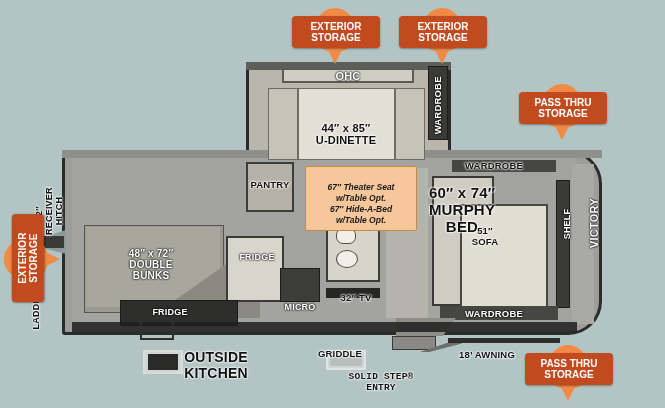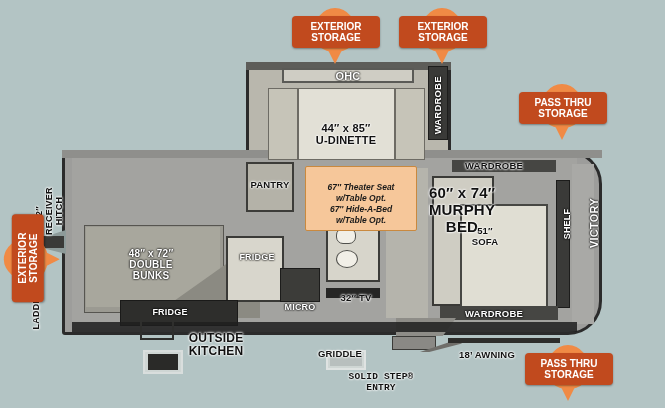--- a/index.html
+++ b/index.html
@@ -196,7 +196,7 @@
 SOFA</div>
       <div class="lbl w vert" style="left: 545px; top: 219px; width: 44px; font-size: 9px;">SHELF</div>
       <div class="lbl w" style="left: 456px; top: 309px; width: 76px; font-size: 9.5px;">WARDROBE</div>
-      <div class="lbl k" style="left: 178px; top: 332px; width: 76px; font-size: 12px;">OUTSIDE
+      <div class="lbl k" style="left: 178px; top: 350px; width: 76px; font-size: 14px;">OUTSIDE
 KITCHEN</div>
       <div class="lbl k" style="left: 310px; top: 349px; width: 60px; font-size: 9.5px;">GRIDDLE</div>
       <div class="lbl k" style="left: 338px; top: 372px; width: 86px; font-size: 9.5px; font-family: Liberation Mono, monospace;">SOLID STEP®

